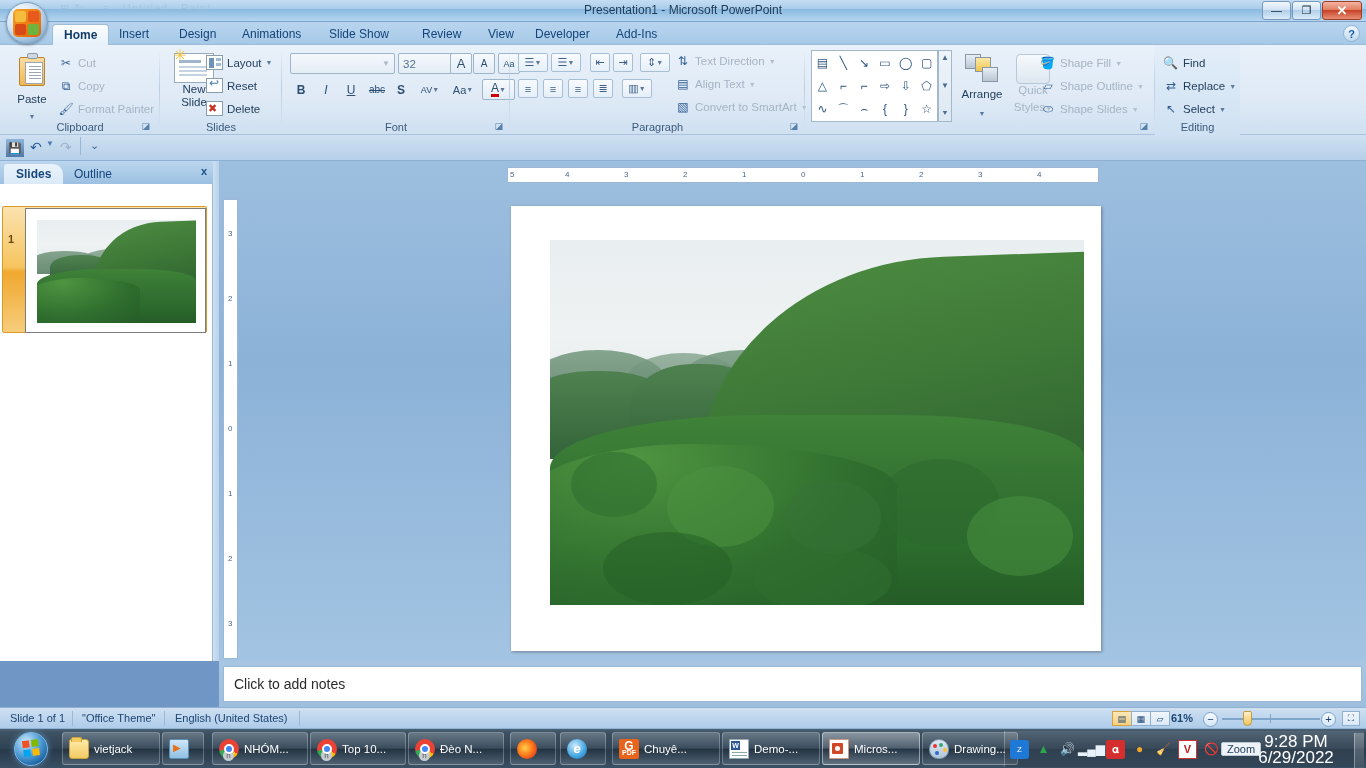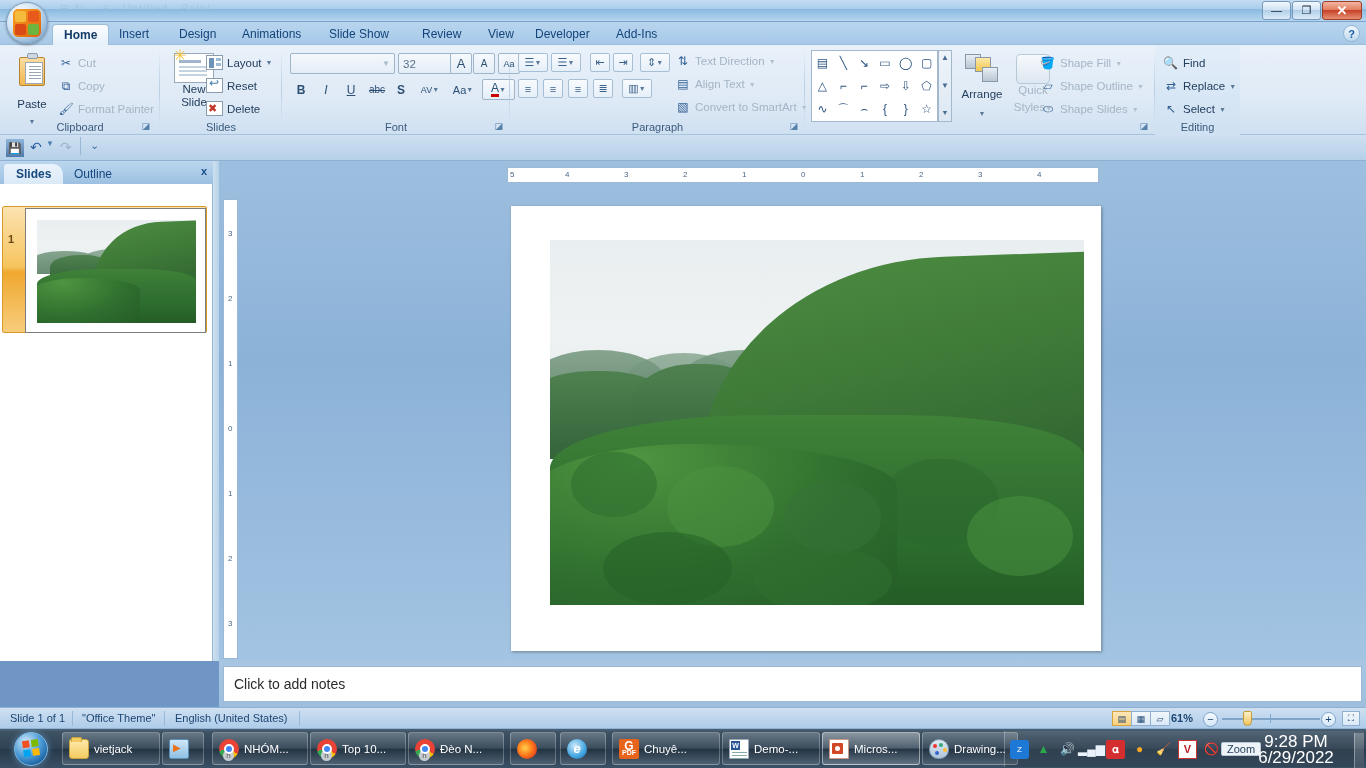--- a/index.html
+++ b/index.html
@@ -443,6 +443,7 @@
 
 <div id="titlebar">
   <div class="ghost">⊞ ↻ ⌄ ≡ ⋅ Untitled - Paint</div>
+  <div id="title-text">Presentation1 - Microsoft PowerPoint</div>
   <div class="wbtn" id="btn-min">
     <span class="wglyph">—</span>
   </div>

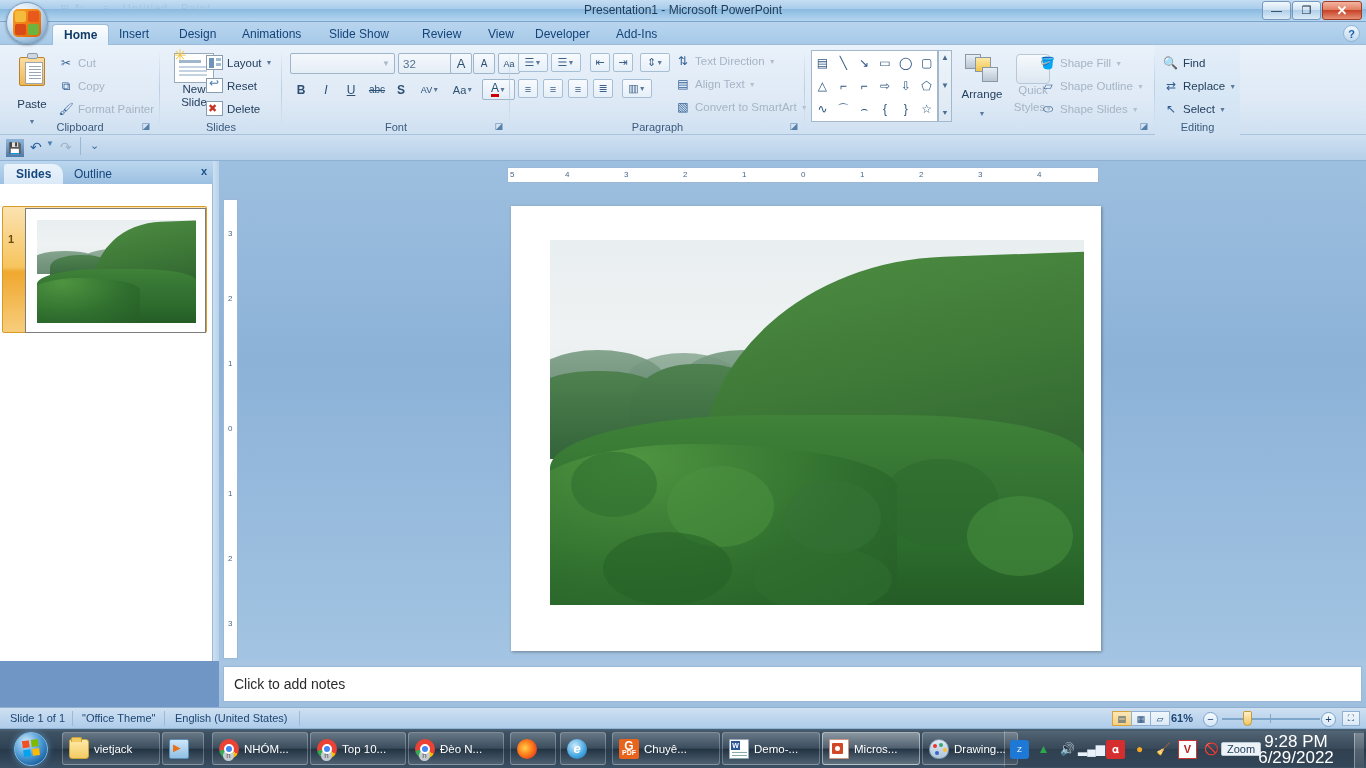--- a/index.html
+++ b/index.html
@@ -139,7 +139,7 @@
     position:absolute; left:11px; top:0px; width:11px; height:6px;
     background:#cfd8e2; border:1px solid #8c99a8; border-radius:2px;
   }
-  #paste-btn .plbl { font-size: 11.5px; color:#24405e; display:block; margin-top:11px; }
+  #paste-btn .plbl { font-size: 11.5px; color:#24405e; display:block; margin-top:6px; }
 
   
   #newslide-btn {

